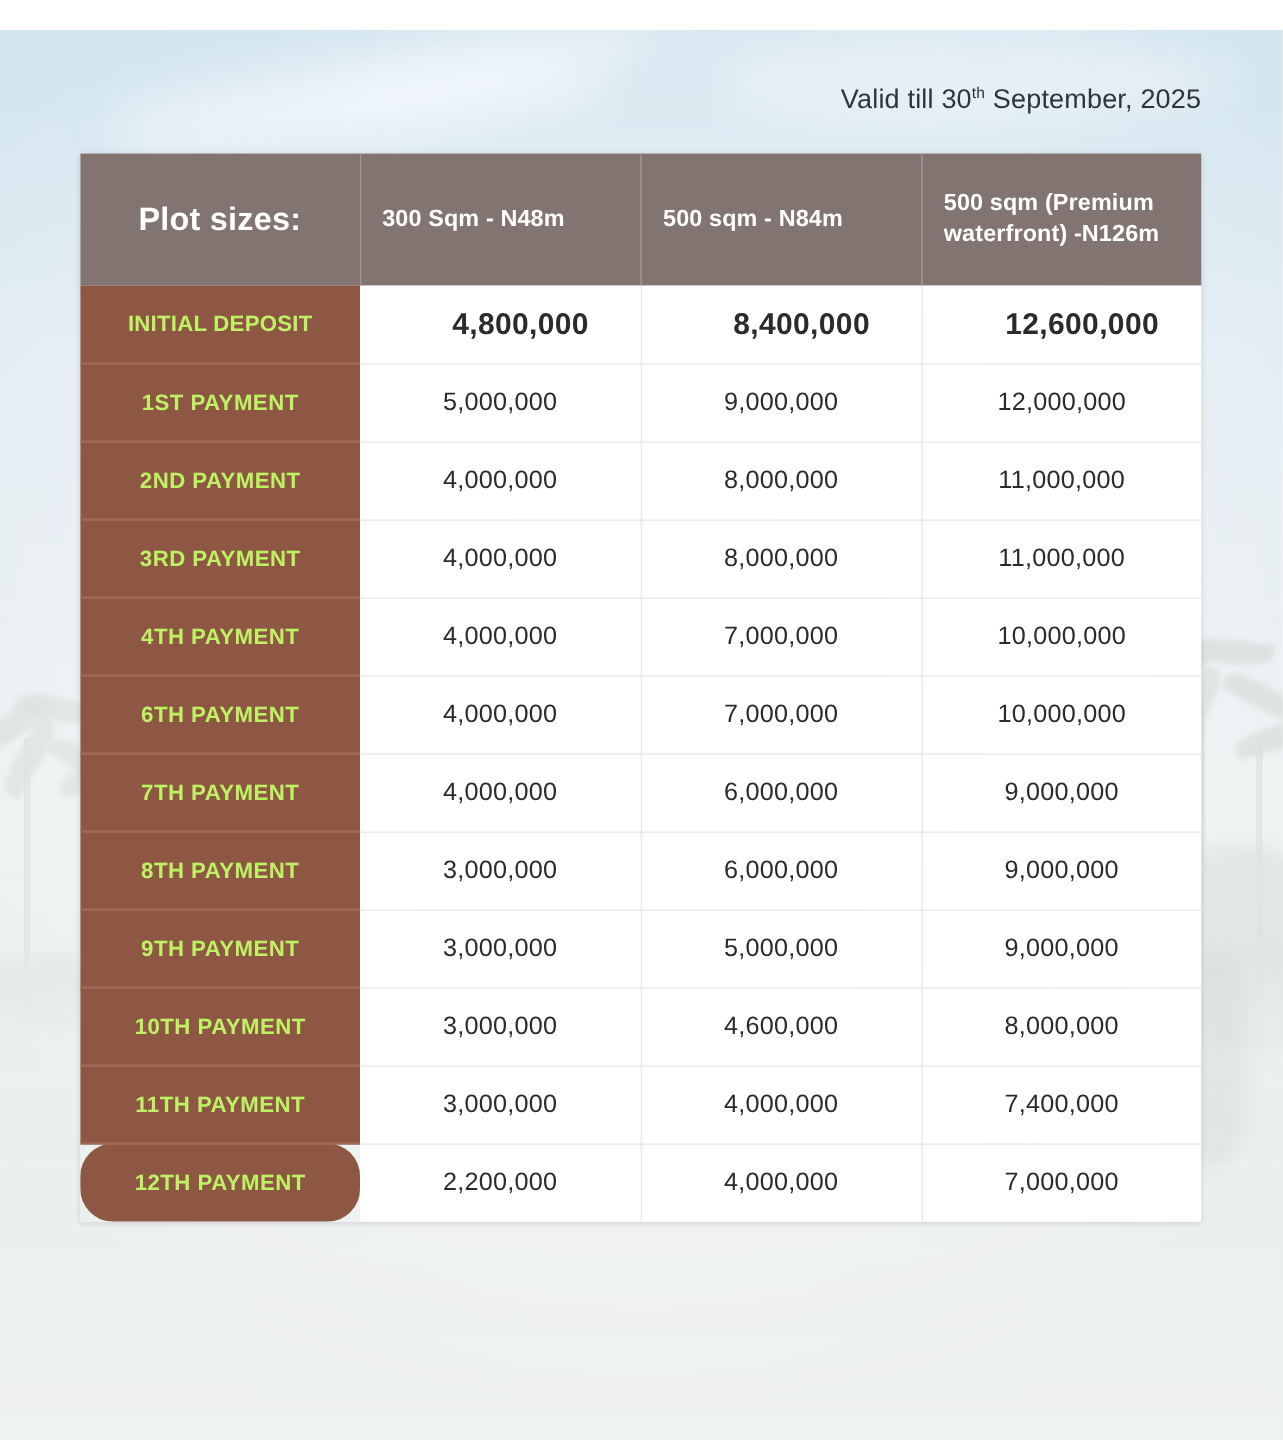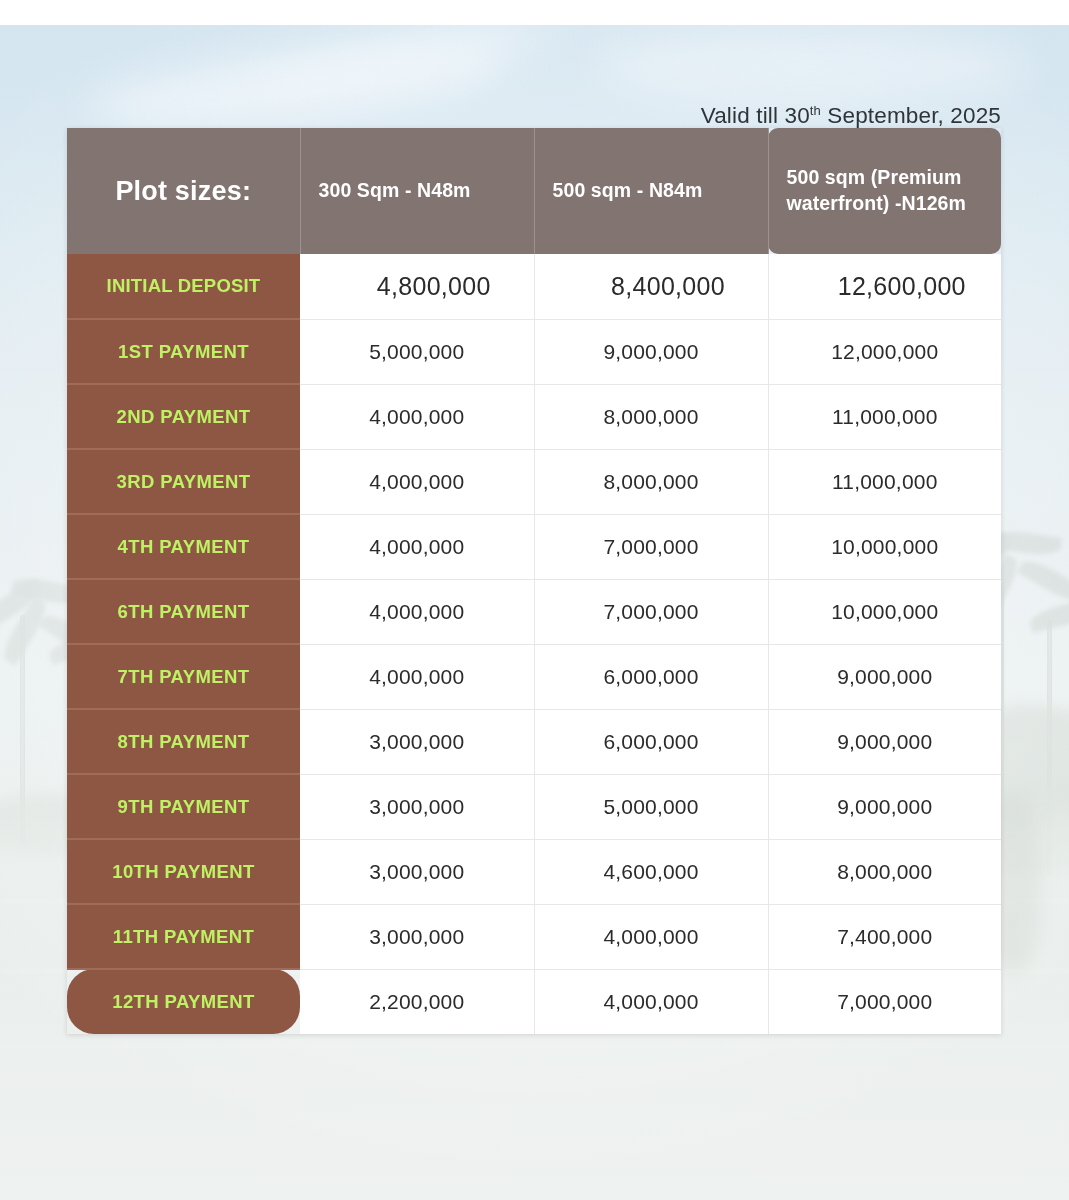--- a/index.html
+++ b/index.html
@@ -133,7 +133,6 @@
     color: #2e3438;
     letter-spacing: .15px;
     white-space: nowrap;
-    margin-top: 33px;
   }
   #valid-line sup {
     font-size: 13px;

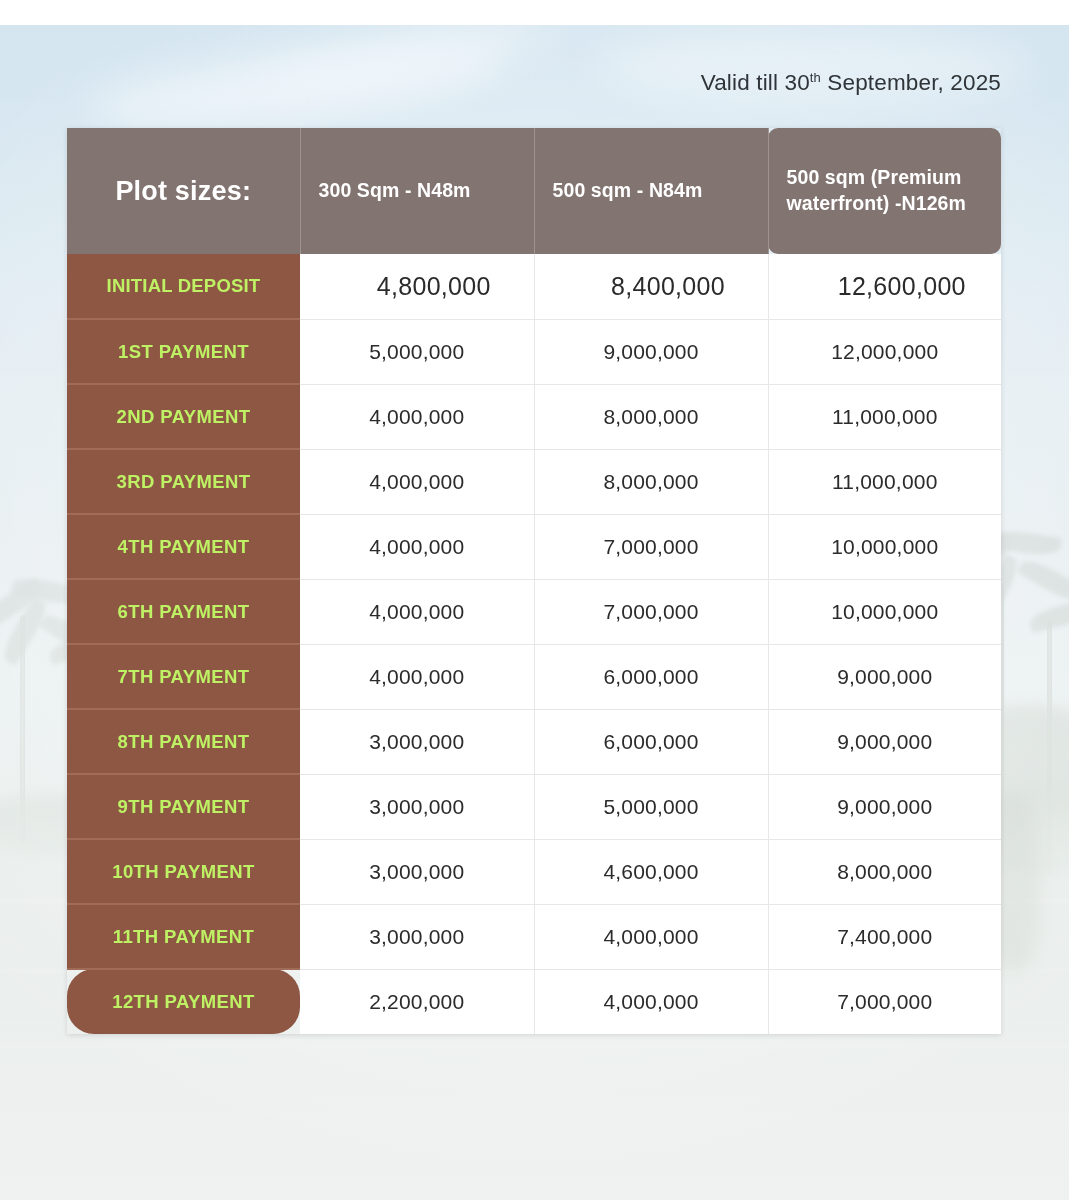--- a/index.html
+++ b/index.html
@@ -158,7 +158,7 @@
   thead th {
     background: #827471;
     color: #ffffff;
-    height: 126px;
+    height: 110px;
     vertical-align: middle;
     border-right: 1px solid #9e938f;
     padding: 6px 18px;

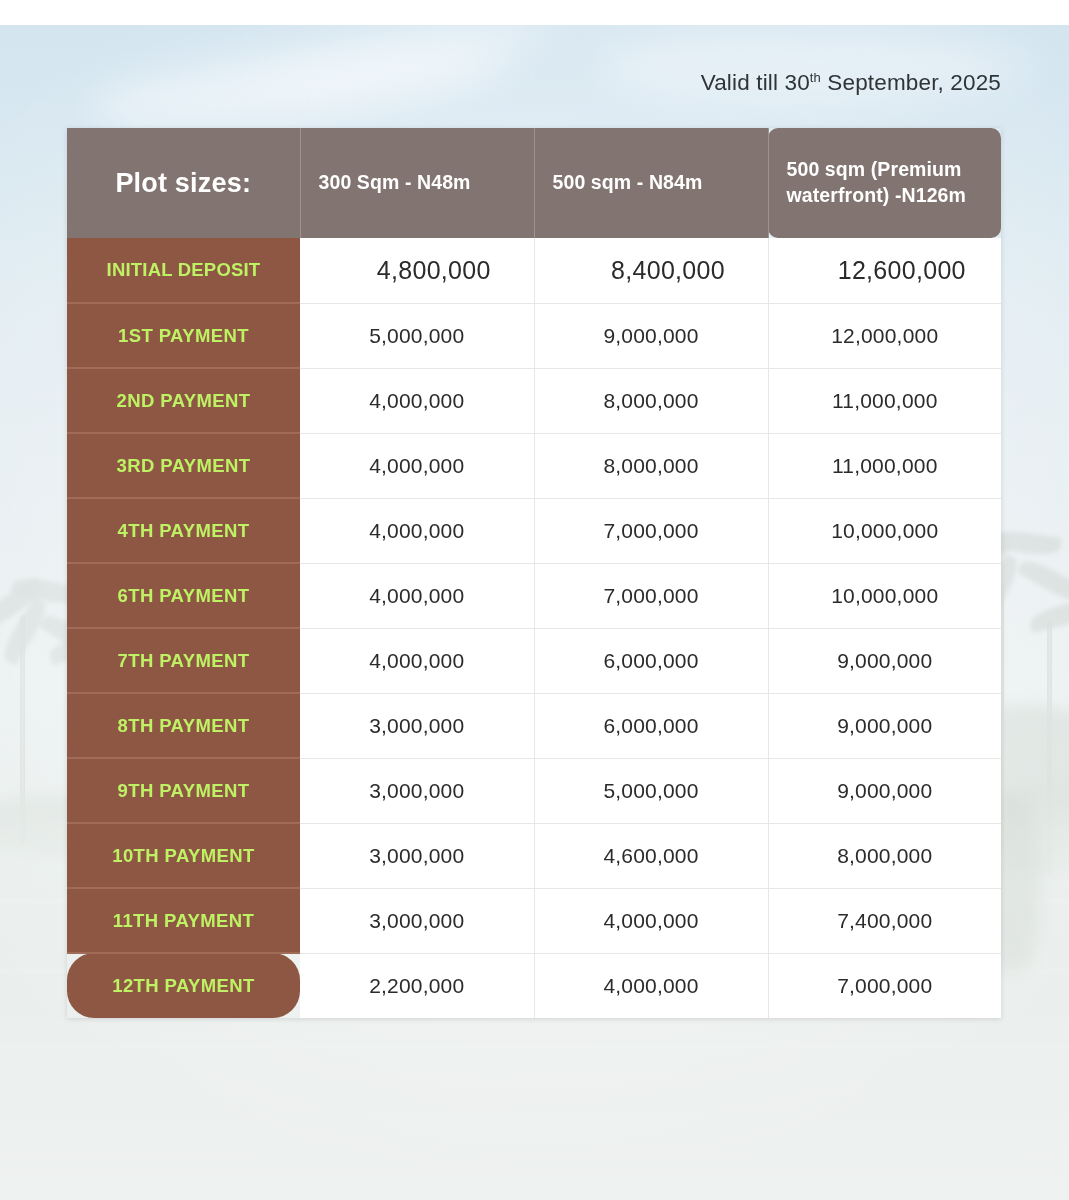--- a/index.html
+++ b/index.html
@@ -164,7 +164,7 @@
     padding: 6px 18px;
     font-weight: 700;
   }
-  thead th:last-child { border-right: none; border-radius: 10px; }
+  thead th:last-child { border-right: none; }
 
   th.plot-head {
     font-size: 27px;

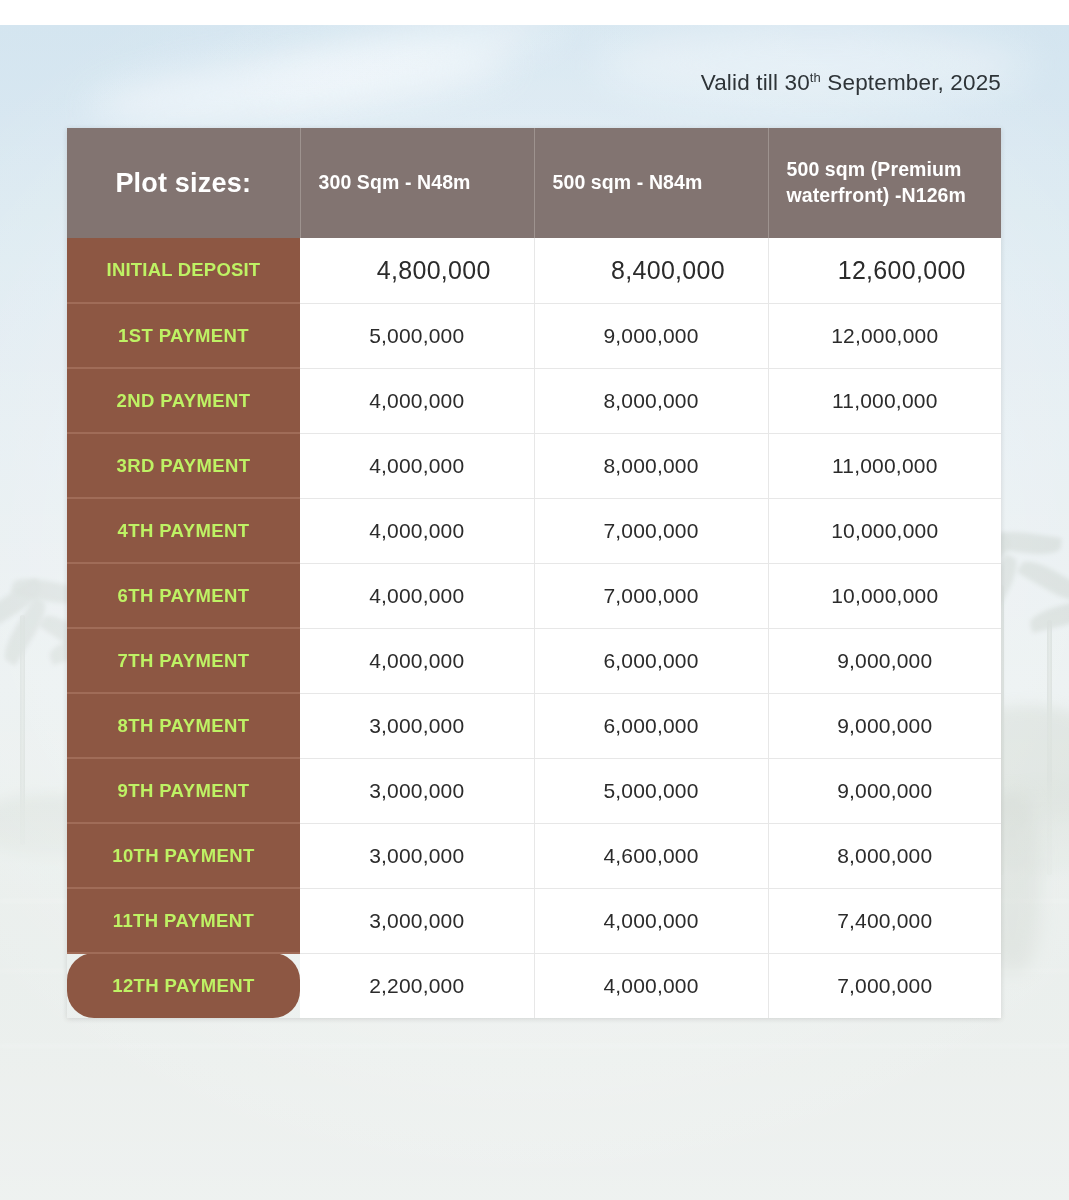--- a/index.html
+++ b/index.html
@@ -209,7 +209,7 @@
 
   tr.emphasis td.val {
     font-size: 25px;
-    font-weight: 400;
+    font-weight: 700;
     letter-spacing: .3px;
     padding-left: 34px;
   }

